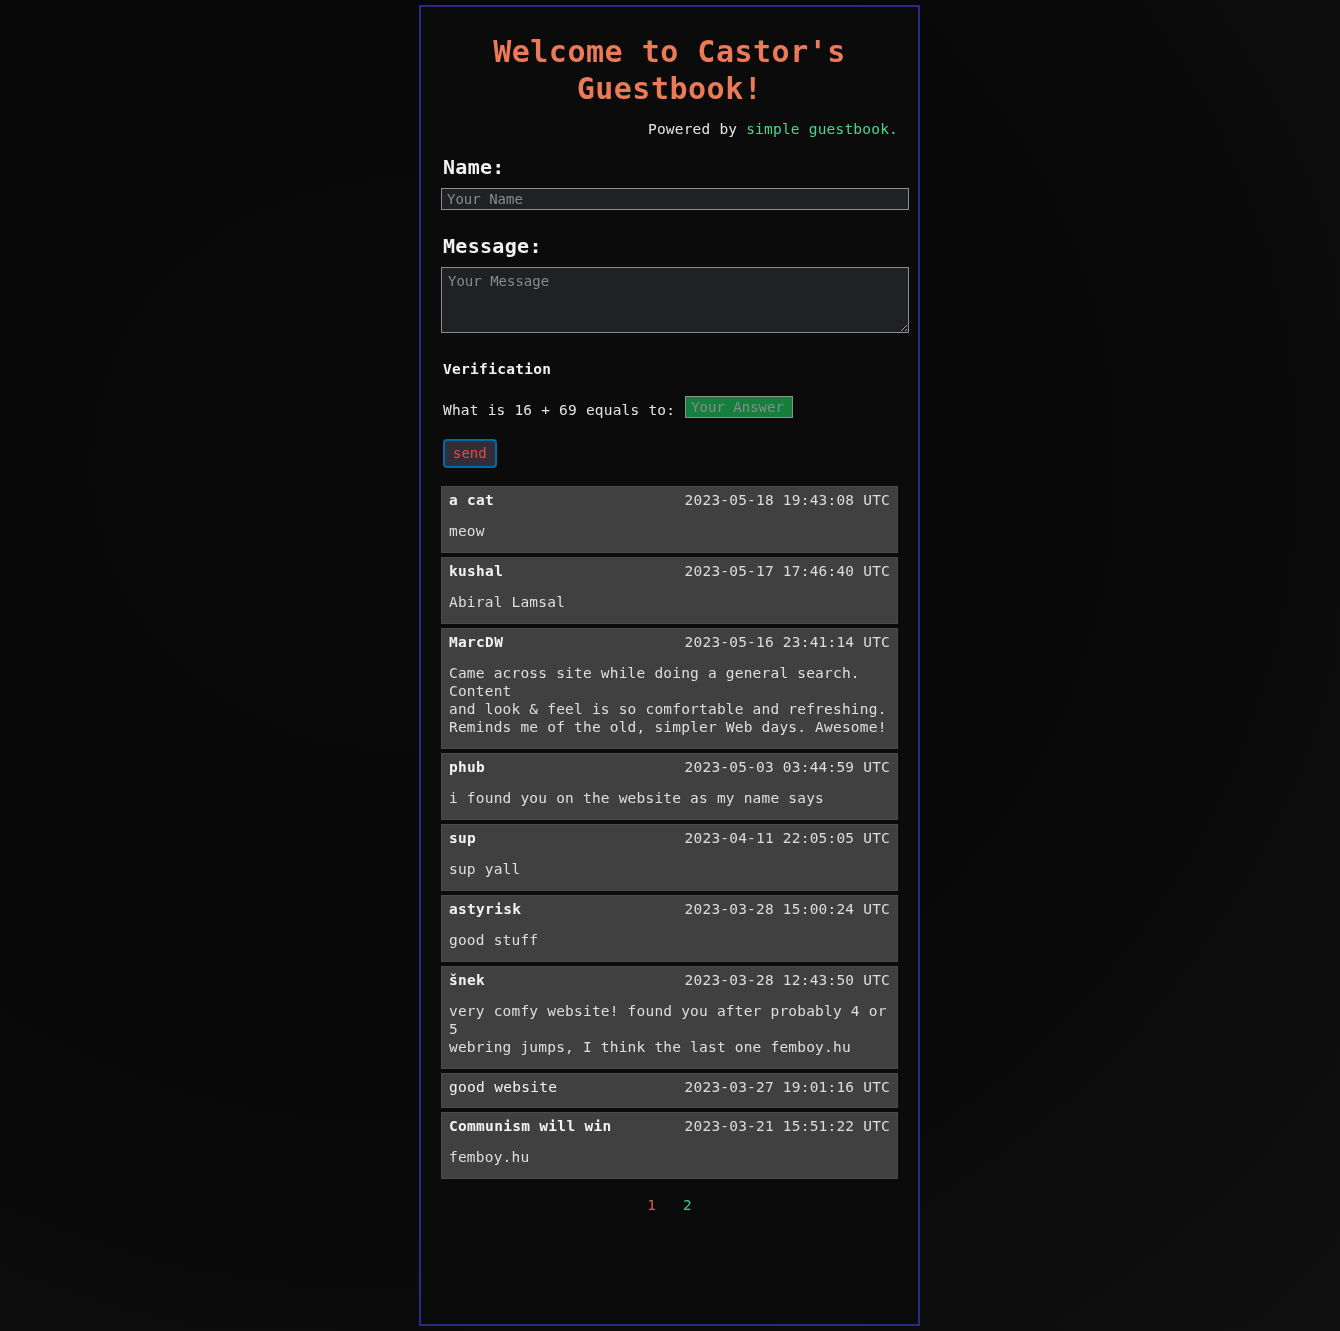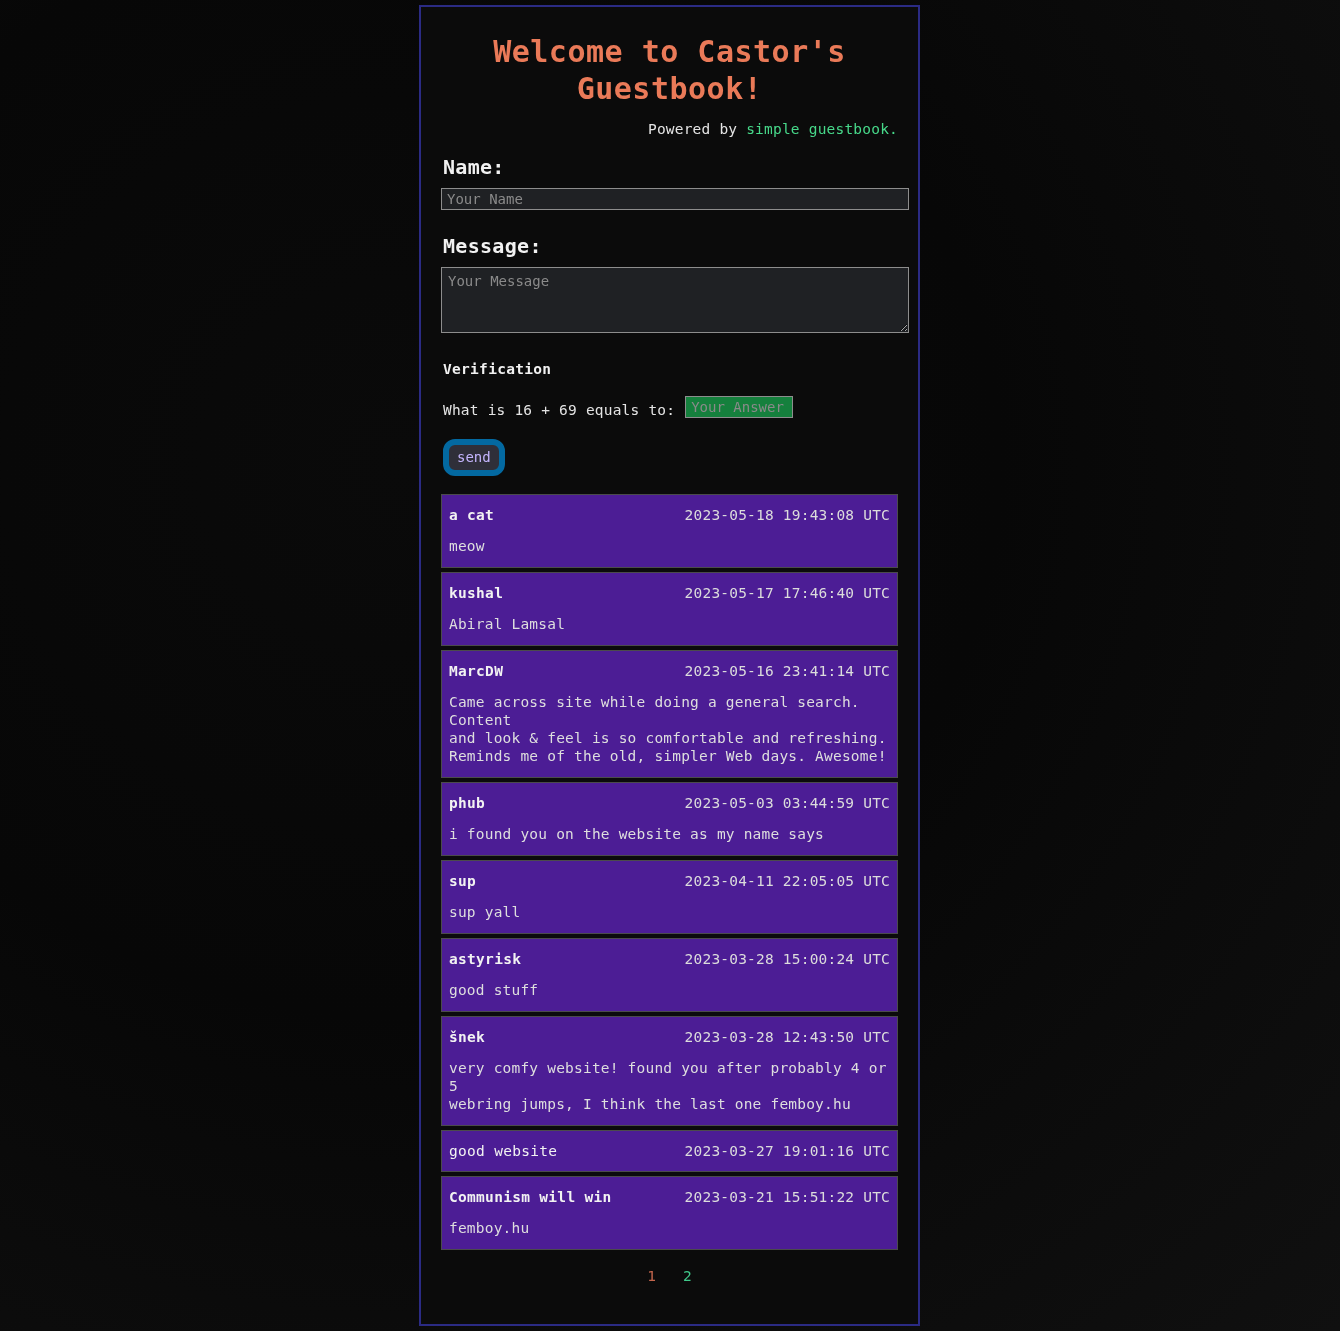--- a/index.html
+++ b/index.html
@@ -127,9 +127,9 @@
   .send-button {
     margin: 21px 0 0 2px;
     background: #2f2f39;
-    border: 6px solid #0369a1;
-    border-radius: 12px;
-    color: #c4b5fd;
+    border: 2px solid #0369a1;
+    border-radius: 4px;
+    color: #ef4444;
     font-family: inherit;
     font-size: 14px;
     padding: 4px 8px 5px 8px;

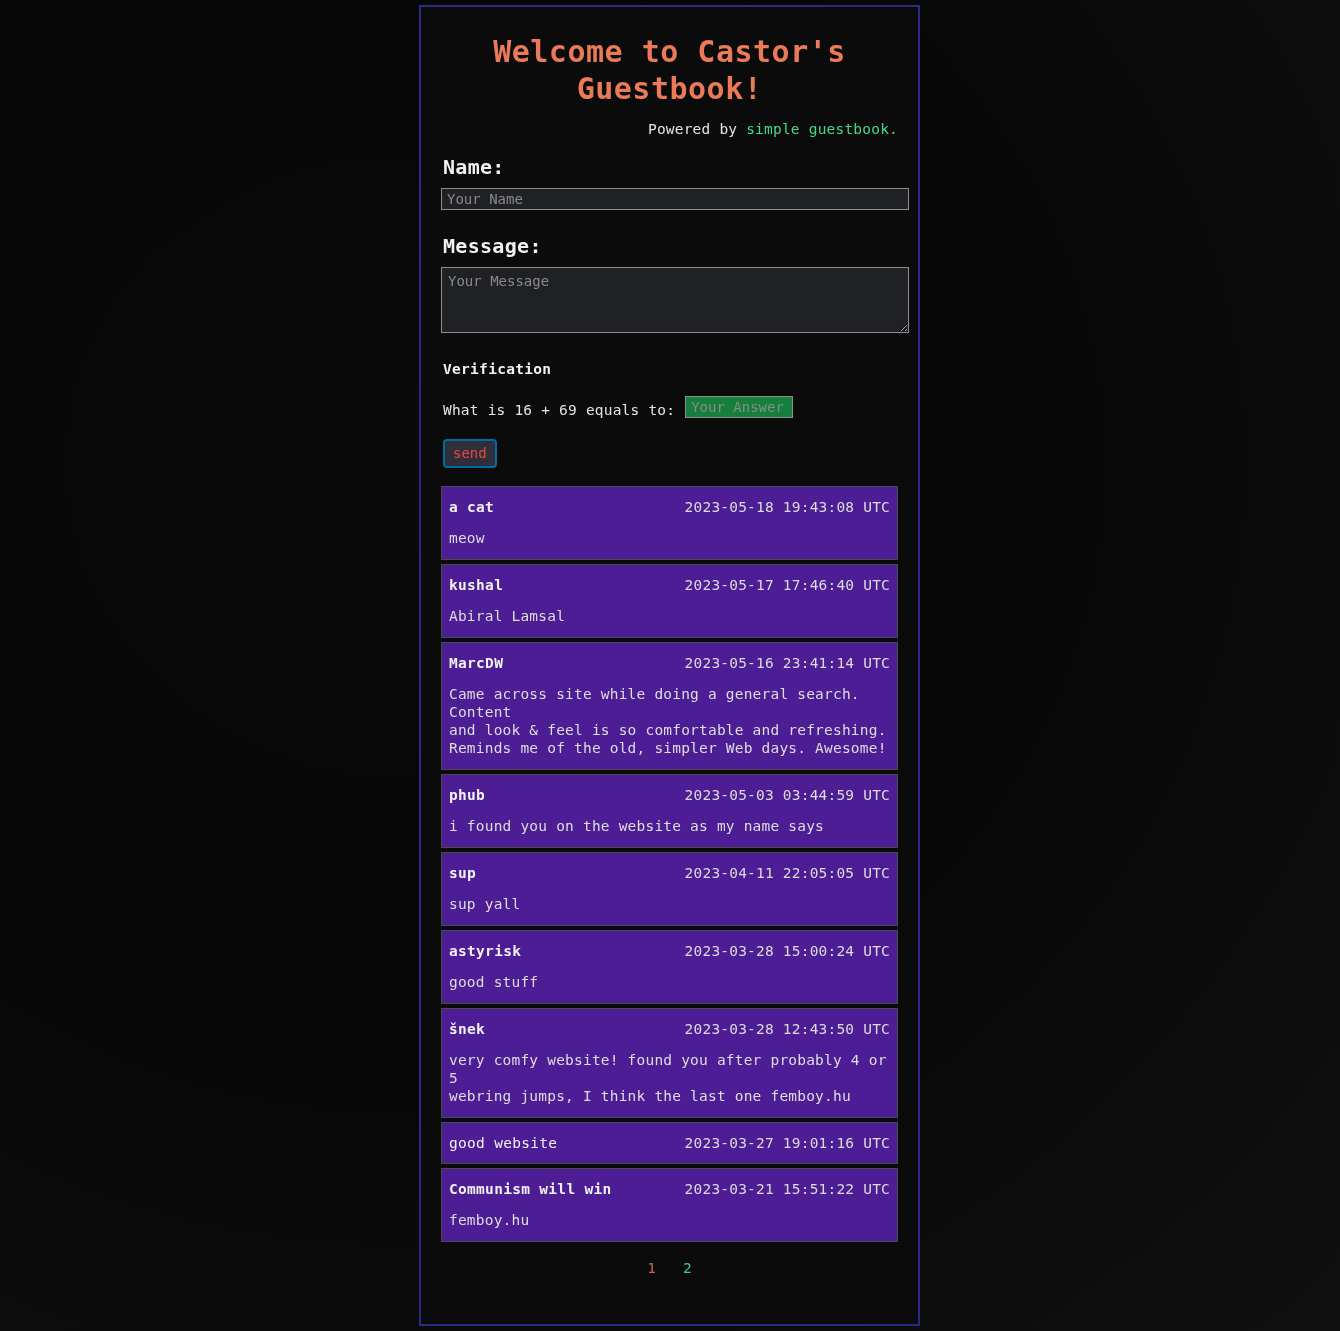--- a/index.html
+++ b/index.html
@@ -140,8 +140,8 @@
   .entries { margin-top: 18px; }
   .entry {
     border: 1px solid #4b4b4b;
-    background: #4c1d95;
-    padding: 12px 7px 12px 7px;
+    background: #404040;
+    padding: 5px 7px 12px 7px;
     margin-bottom: 4px;
   }
   .entry-head {

